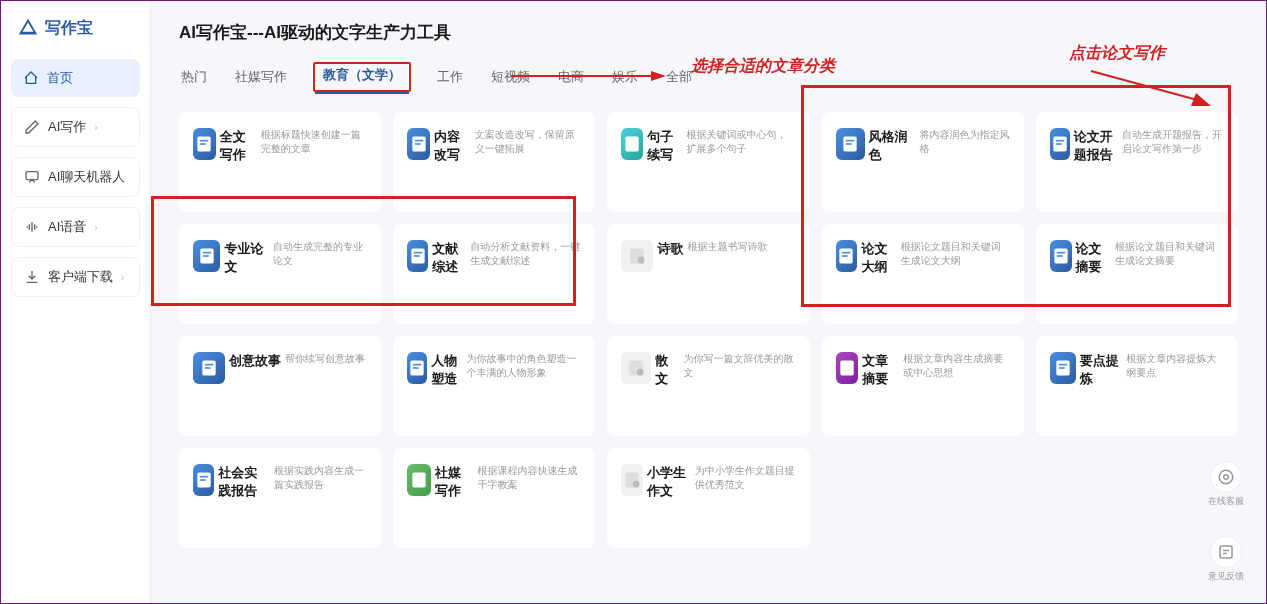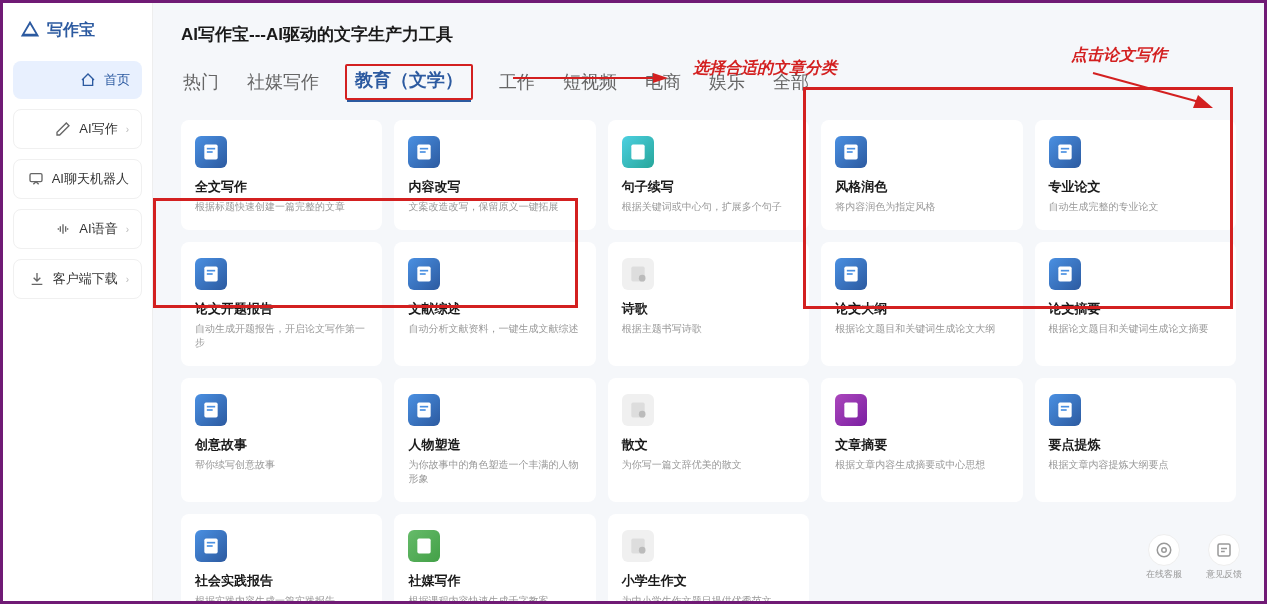--- a/index.html
+++ b/index.html
@@ -4,7 +4,7 @@
   <style>
     * { margin: 0; padding: 0; box-sizing: border-box; font-family: -apple-system, "PingFang SC", "Microsoft YaHei", sans-serif; }
     body { background: #f5f7fa; width: 1267px; height: 604px; overflow: hidden; position: relative; }
-    .app { display: flex; width: 100%; height: 100%; border: 3px solid #701a75; }
+    .app { display: flex; width: 100%; height: 100%; border: 1px solid #701a75; }
     
     
     .sidebar { width: 150px; background: #fff; border-right: 1px solid #eee; padding: 12px 10px; display: flex; flex-direction: column; gap: 10px; }

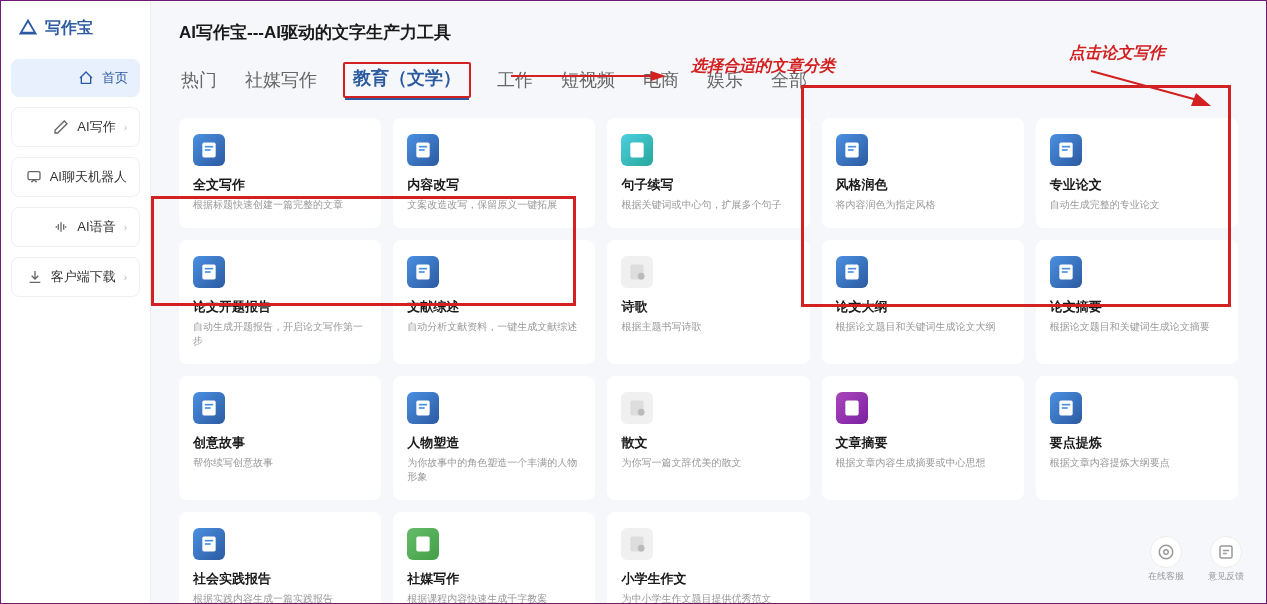--- a/index.html
+++ b/index.html
@@ -11,7 +11,7 @@
     .logo { display: flex; align-items: center; gap: 6px; padding: 4px 6px 10px; }
     .logo-icon { width: 22px; height: 22px; }
     .logo-text { font-size: 16px; font-weight: 600; color: #2c5aa0; }
-    .nav-item { display: flex; align-items: center; gap: 8px; padding: 10px 12px; border-radius: 8px; font-size: 13px; color: #333; cursor: pointer; background: #fff; border: 1px solid #f0f0f0; justify-content: flex-end; }
+    .nav-item { display: flex; align-items: center; gap: 8px; padding: 10px 12px; border-radius: 8px; font-size: 13px; color: #333; cursor: pointer; background: #fff; border: 1px solid #f0f0f0; justify-content: flex-start; }
     .nav-item.active { background: #e8f0fe; color: #2c5aa0; font-weight: 500; border: none; }
     .nav-item-left { display: flex; align-items: center; gap: 8px; }
     .nav-icon { width: 16px; height: 16px; display: inline-flex; }

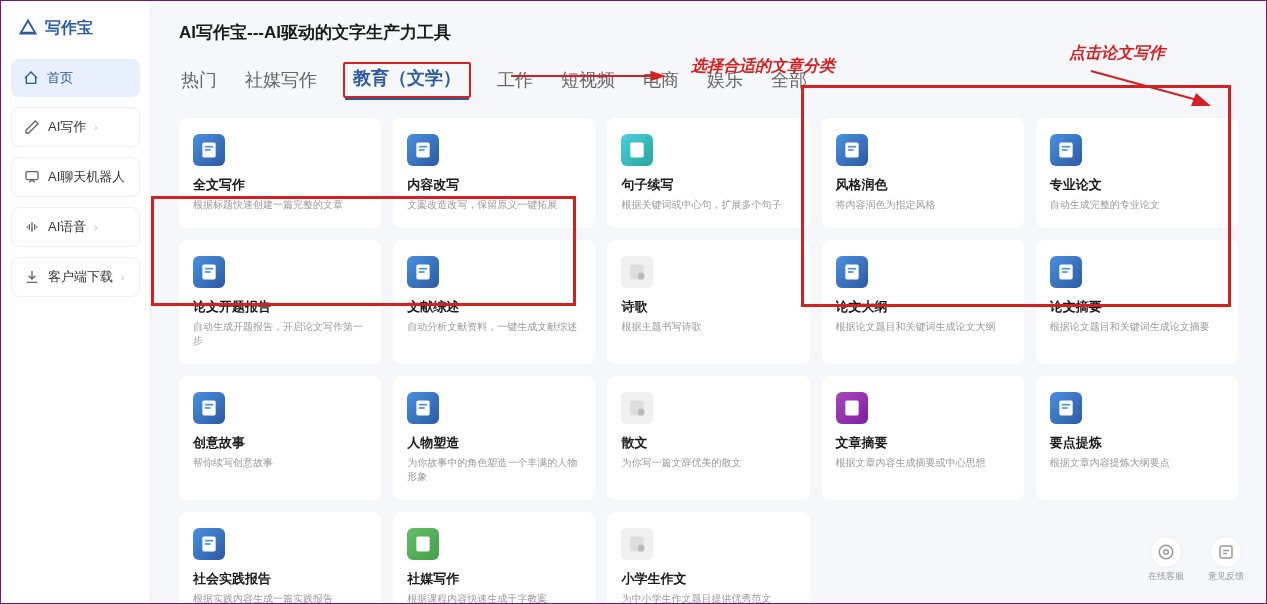--- a/index.html
+++ b/index.html
@@ -23,7 +23,7 @@
     
     
     .tabs { display: flex; gap: 24px; border-bottom: 0; margin-bottom: 20px; position: relative; }
-    .tab { font-size: 18px; color: #666; padding: 6px 2px; cursor: pointer; position: relative; }
+    .tab { font-size: 13px; color: #666; padding: 6px 2px; cursor: pointer; position: relative; }
     .tab.active { color: #2c5aa0; font-weight: 600; }
     .tab.active::after { content: ''; position: absolute; bottom: -4px; left: 0; right: 0; height: 2px; background: #2c5aa0; }
     .tab-box { border: 2px solid #d32020; padding: 2px 8px; border-radius: 2px; }

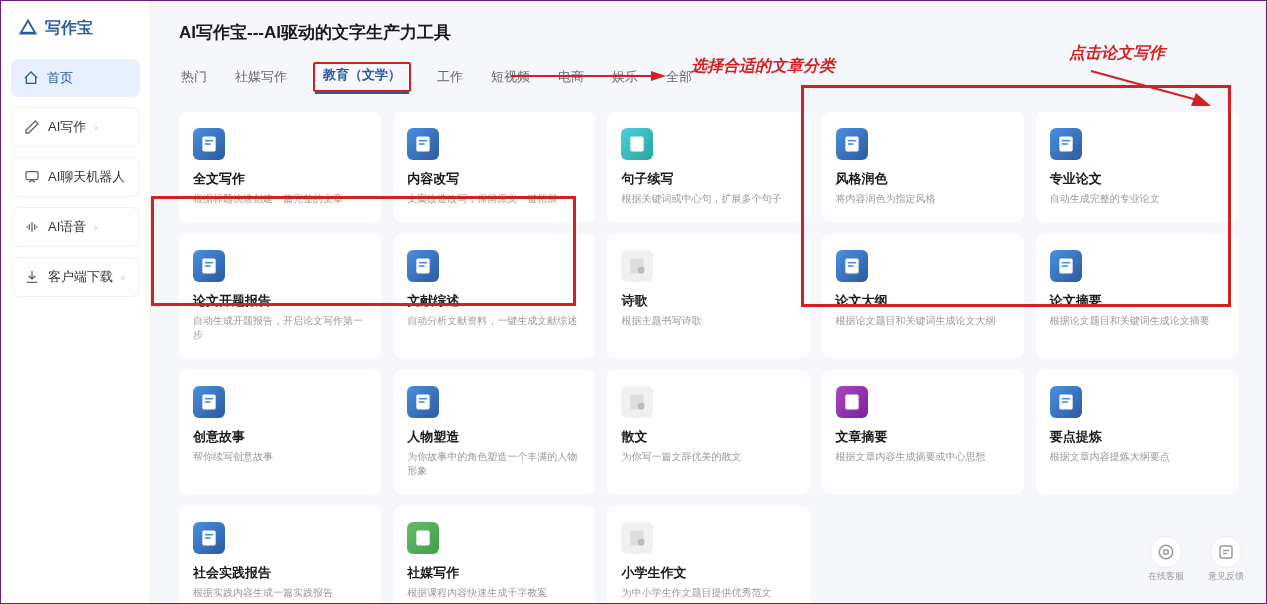--- a/index.html
+++ b/index.html
@@ -30,7 +30,7 @@
     
     
     .grid { display: grid; grid-template-columns: repeat(5, 1fr); gap: 12px; }
-    .card { background: #fff; border-radius: 8px; padding: 16px 14px; display: flex; flex-direction: column; gap: 4px; cursor: pointer; min-height: 100px; }
+    .card { background: #fff; border-radius: 8px; padding: 16px 14px; display: flex; flex-direction: row; gap: 4px; cursor: pointer; min-height: 100px; }
     .card-icon { width: 32px; height: 32px; margin-bottom: 6px; border-radius: 6px; display: flex; align-items: center; justify-content: center; }
     .card-title { font-size: 13px; font-weight: 600; color: #1a1a1a; }
     .card-desc { font-size: 10px; color: #999; line-height: 1.4; }

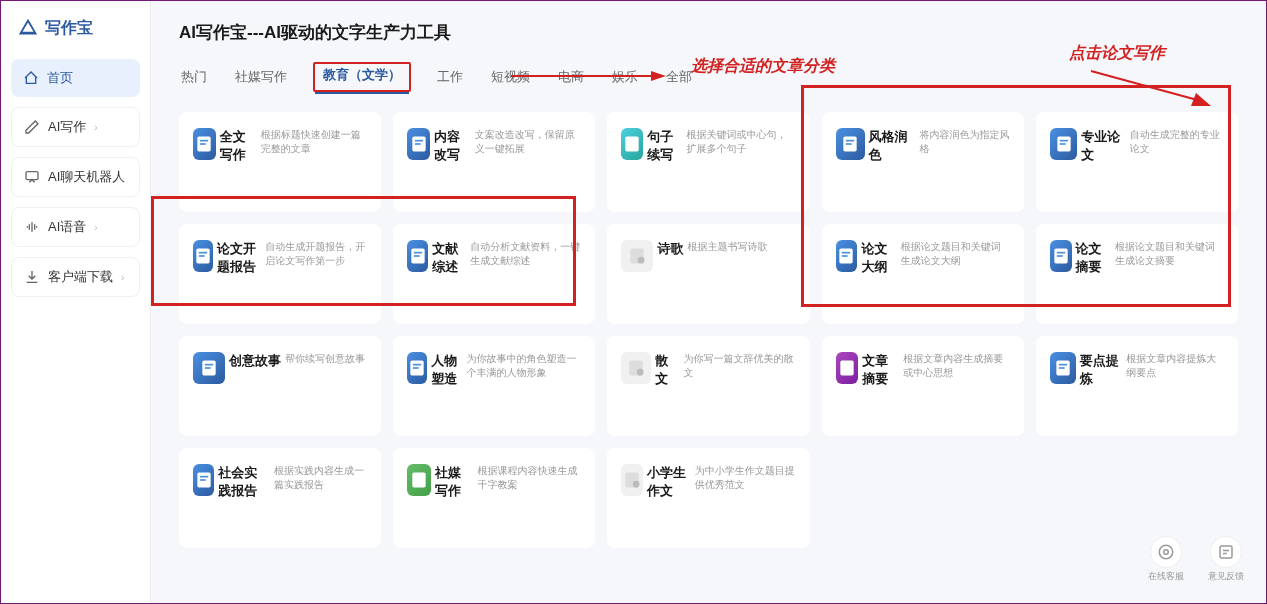--- a/index.html
+++ b/index.html
@@ -193,19 +193,19 @@
               <rect x="7" y="11" width="7" height="2" fill="#4a90e2"></rect>
             </svg>
           </div>
+          <div class="card-title">论文开题报告</div>
+          <div class="card-desc">自动生成开题报告，开启论文写作第一步</div>
+        </div>
+        <div class="card">
+          <div class="card-icon ic-blue">
+            <svg width="20" height="20" viewBox="0 0 24 24" fill="#fff">
+              <rect x="4" y="3" width="16" height="18" rx="2"></rect>
+              <rect x="7" y="7" width="10" height="2" fill="#4a90e2"></rect>
+              <rect x="7" y="11" width="7" height="2" fill="#4a90e2"></rect>
+            </svg>
+          </div>
           <div class="card-title">专业论文</div>
           <div class="card-desc">自动生成完整的专业论文</div>
-        </div>
-        <div class="card">
-          <div class="card-icon ic-blue">
-            <svg width="20" height="20" viewBox="0 0 24 24" fill="#fff">
-              <rect x="4" y="3" width="16" height="18" rx="2"></rect>
-              <rect x="7" y="7" width="10" height="2" fill="#4a90e2"></rect>
-              <rect x="7" y="11" width="7" height="2" fill="#4a90e2"></rect>
-            </svg>
-          </div>
-          <div class="card-title">论文开题报告</div>
-          <div class="card-desc">自动生成开题报告，开启论文写作第一步</div>
         </div>
         <div class="card">
           <div class="card-icon ic-blue">

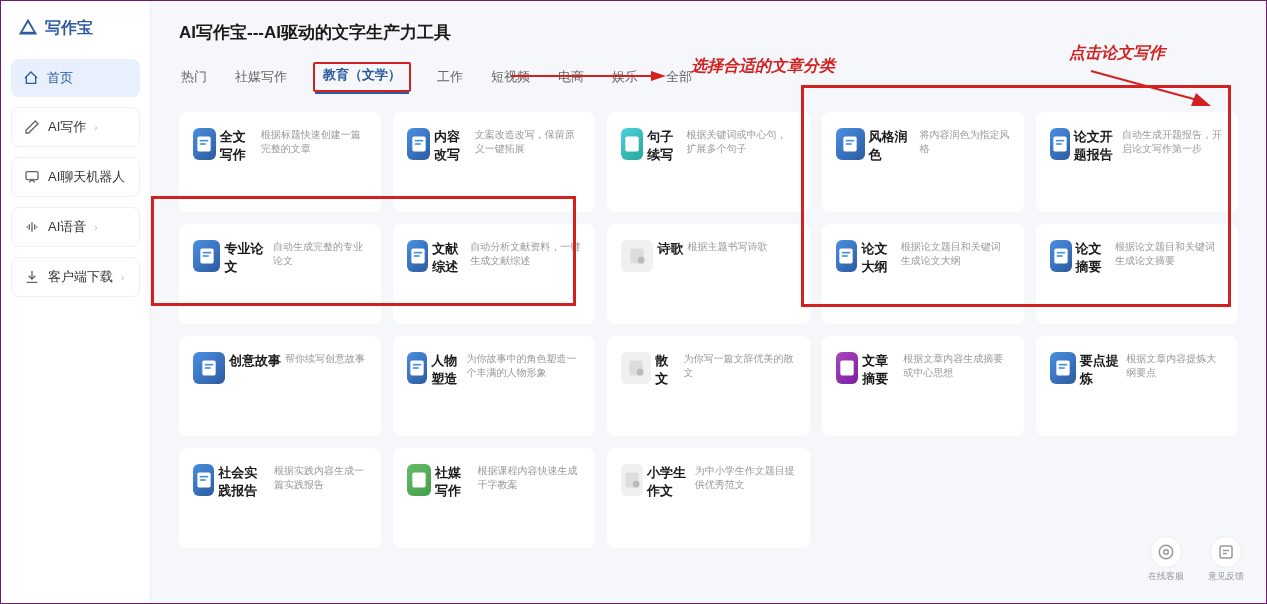--- a/index.html
+++ b/index.html
@@ -41,7 +41,7 @@
     .red-label { position: absolute; color: #d32020; font-size: 16px; font-weight: 600; font-style: italic; pointer-events: none; z-index: 11; }
     
     
-    .float-btns { position: absolute; right: 20px; bottom: 20px; display: flex; flex-direction: row; gap: 20px; }
+    .float-btns { position: absolute; right: 20px; bottom: 20px; display: flex; flex-direction: column; gap: 28px; }
     .float-btn { width: 40px; display: flex; flex-direction: column; align-items: center; gap: 2px; cursor: pointer; }
     .float-btn-icon { width: 32px; height: 32px; border-radius: 50%; background: #fff; border: 1px solid #eee; display: flex; align-items: center; justify-content: center; color: #999; }
     .float-btn-label { font-size: 9px; color: #999; }

